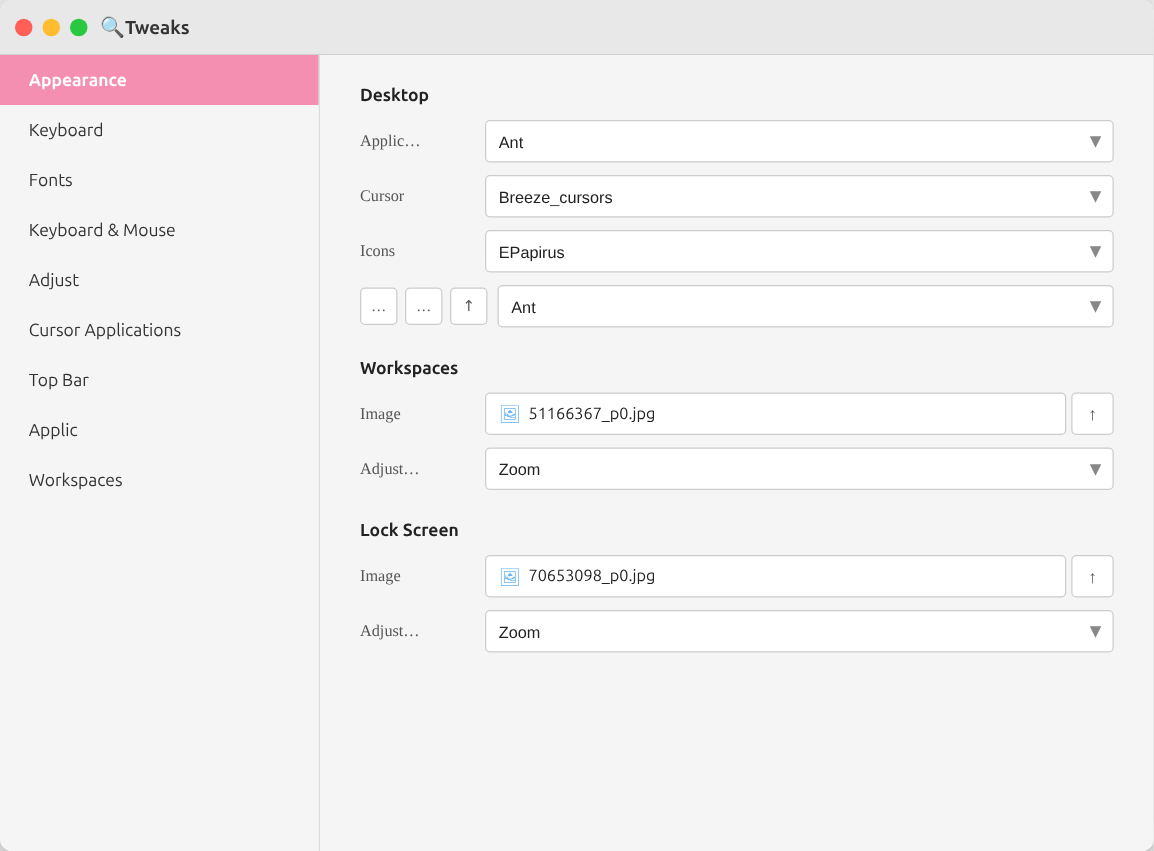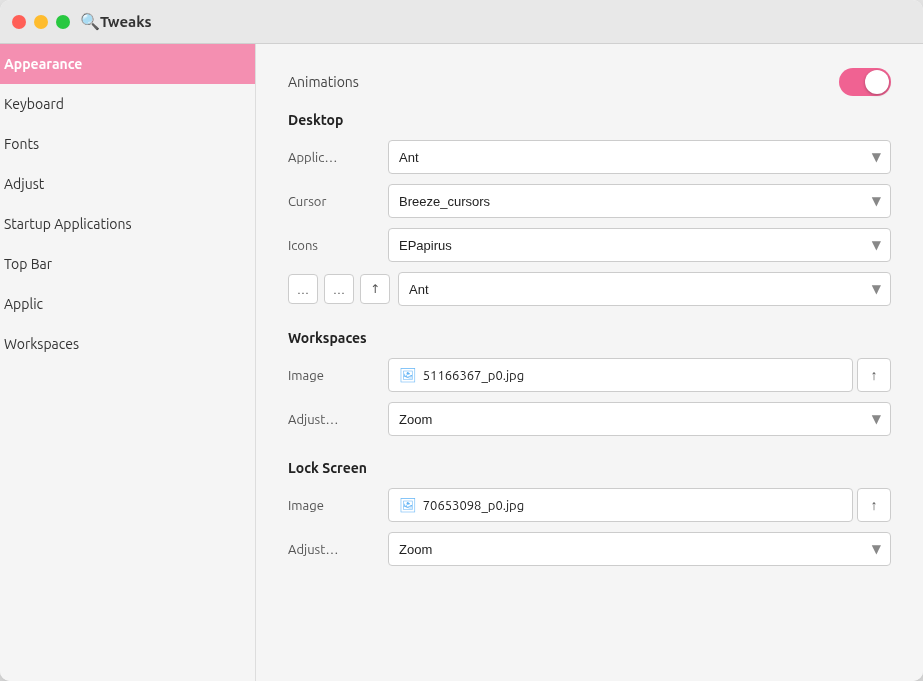--- a/index.html
+++ b/index.html
@@ -85,7 +85,7 @@
     }
 
     .sidebar-item {
-      padding: 12px 4px;
+      padding: 12px 23px;
       cursor: pointer;
       color: #333;
       font-size: 14px;

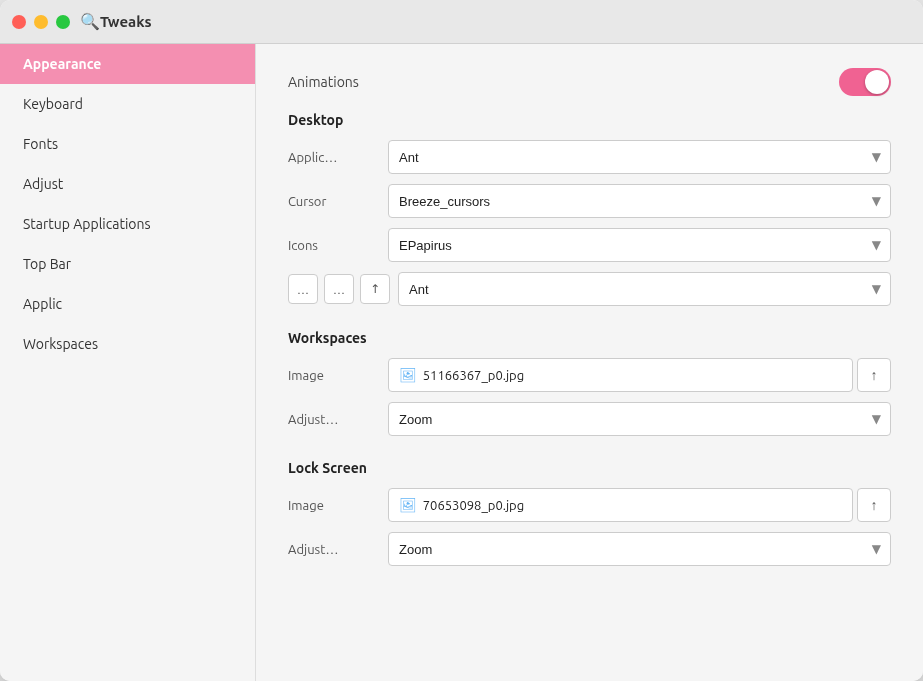--- a/index.html
+++ b/index.html
@@ -309,14 +309,6 @@
 
     <div class="main-panel">
 
-      <div class="animations-row">
-        <span class="animations-label">Animations</span>
-        <div class="toggle-container">
-          <div class="toggle on">
-            <div class="toggle-thumb"></div>
-          </div>
-        </div>
-      </div>
 
       <div class="section">
         <div class="section-title">Desktop</div>

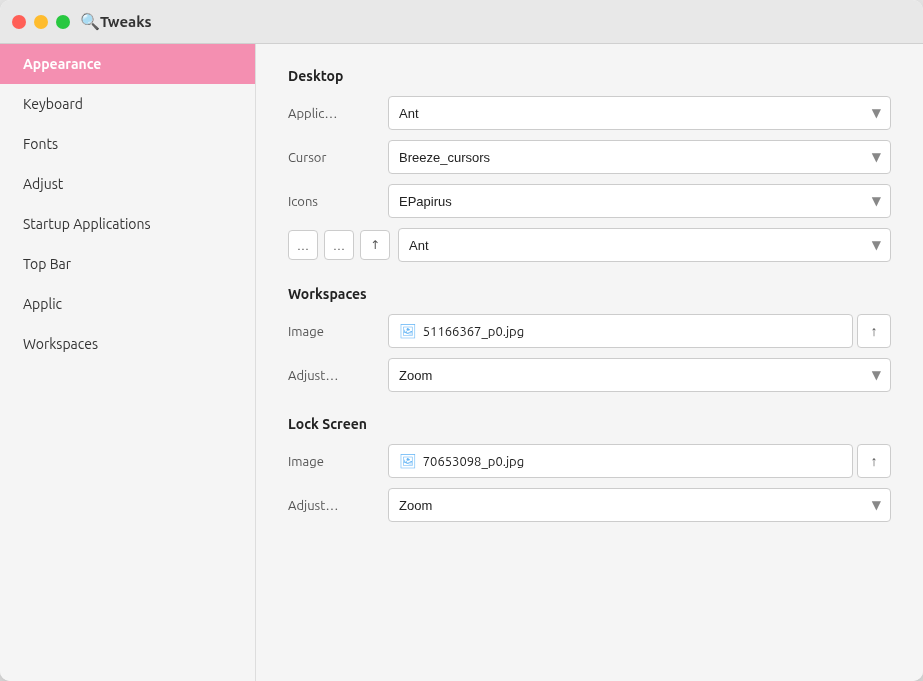--- a/index.html
+++ b/index.html
@@ -131,6 +131,7 @@
       color: #555;
       font-size: 13px;
       flex-shrink: 0;
+      font-family: Liberation Serif, serif;
     }
 
     

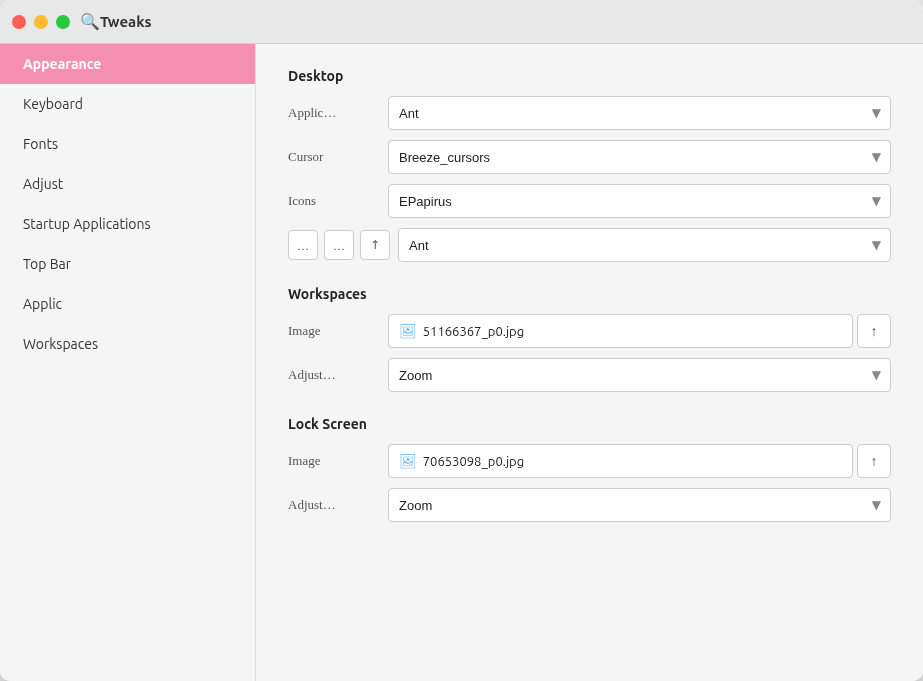--- a/index.html
+++ b/index.html
@@ -292,6 +292,9 @@
         <span>Fonts</span>
       </div>
       <div class="sidebar-item">
+        <span>Keyboard &amp; Mouse</span>
+      </div>
+      <div class="sidebar-item">
         <span>Adjust</span>
       </div>
       <div class="sidebar-item">

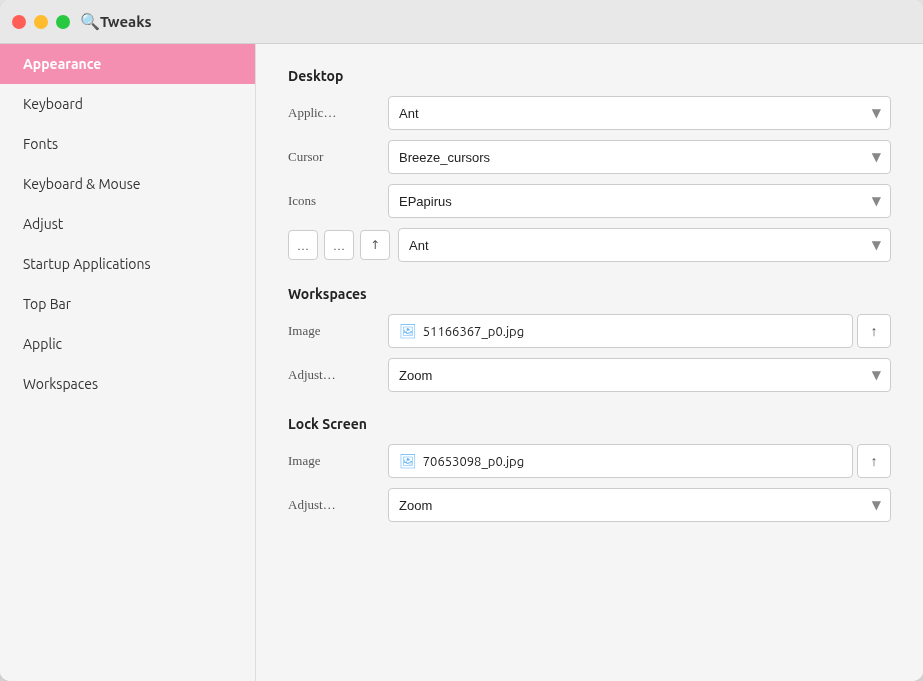--- a/index.html
+++ b/index.html
@@ -298,7 +298,7 @@
         <span>Adjust</span>
       </div>
       <div class="sidebar-item">
-        <span>Startup Applications</span>
+        <span>Cursor Applications</span>
       </div>
       <div class="sidebar-item">
         <span>Top Bar</span>

